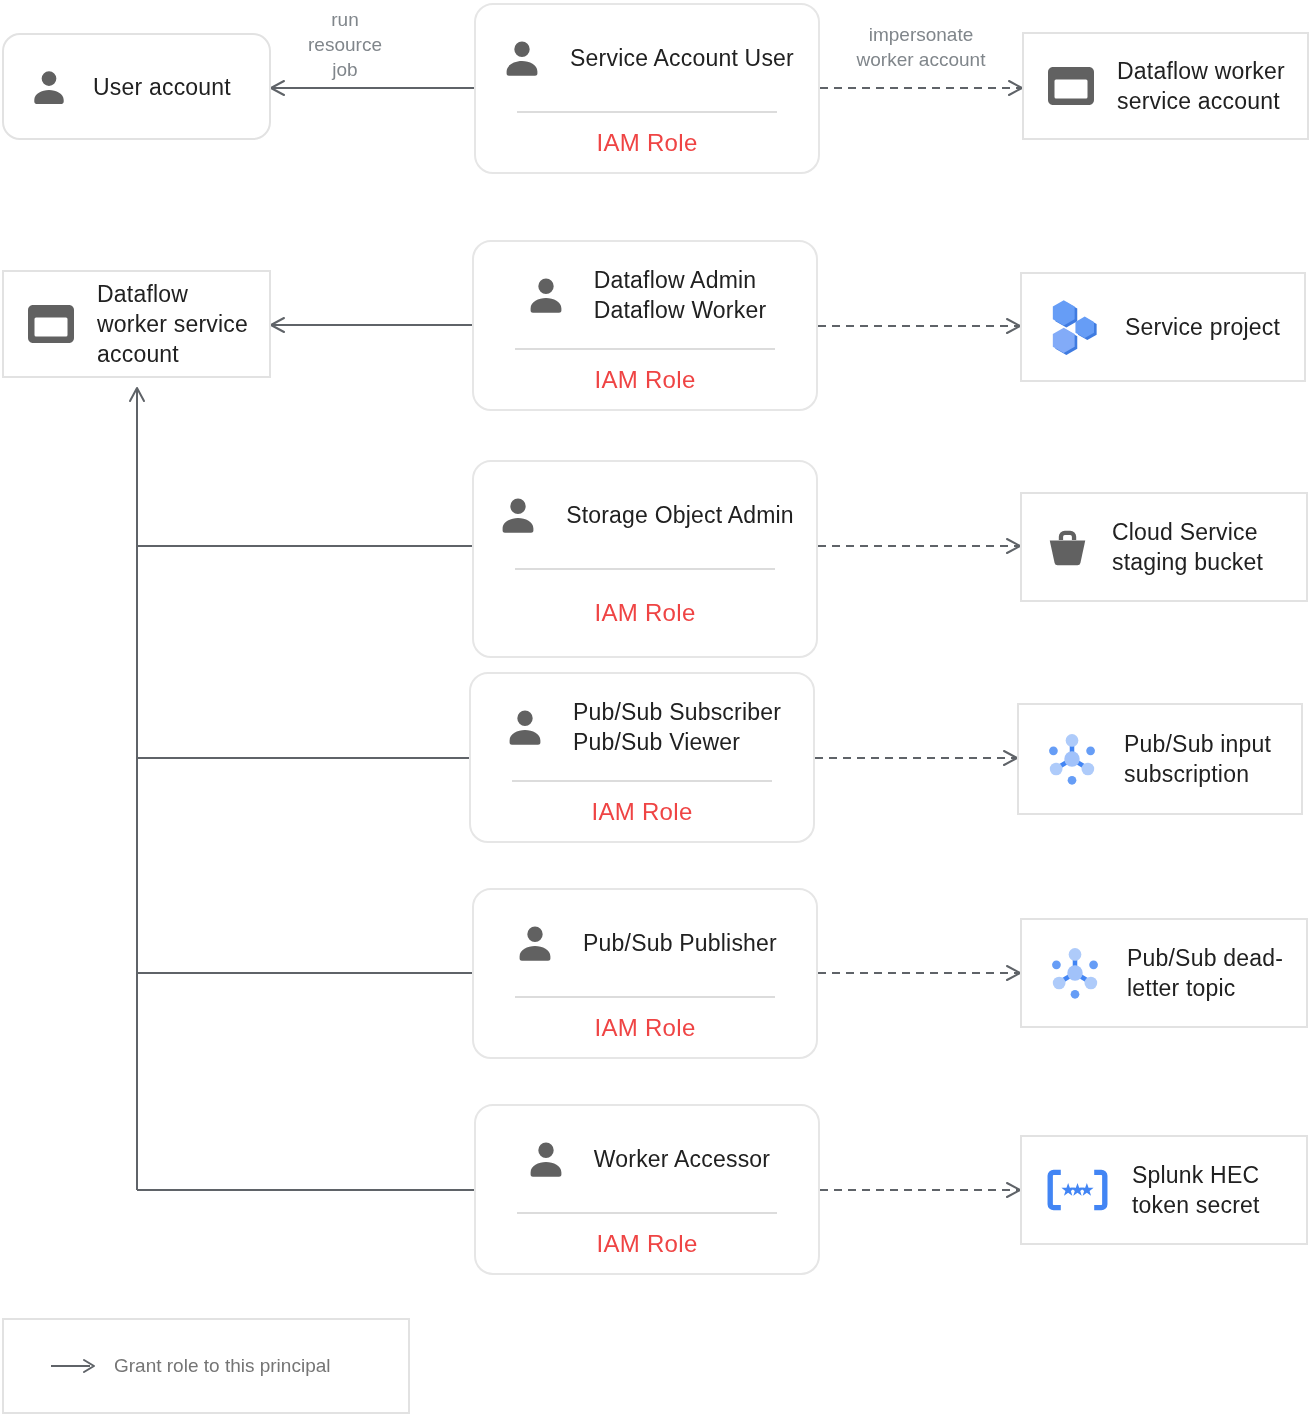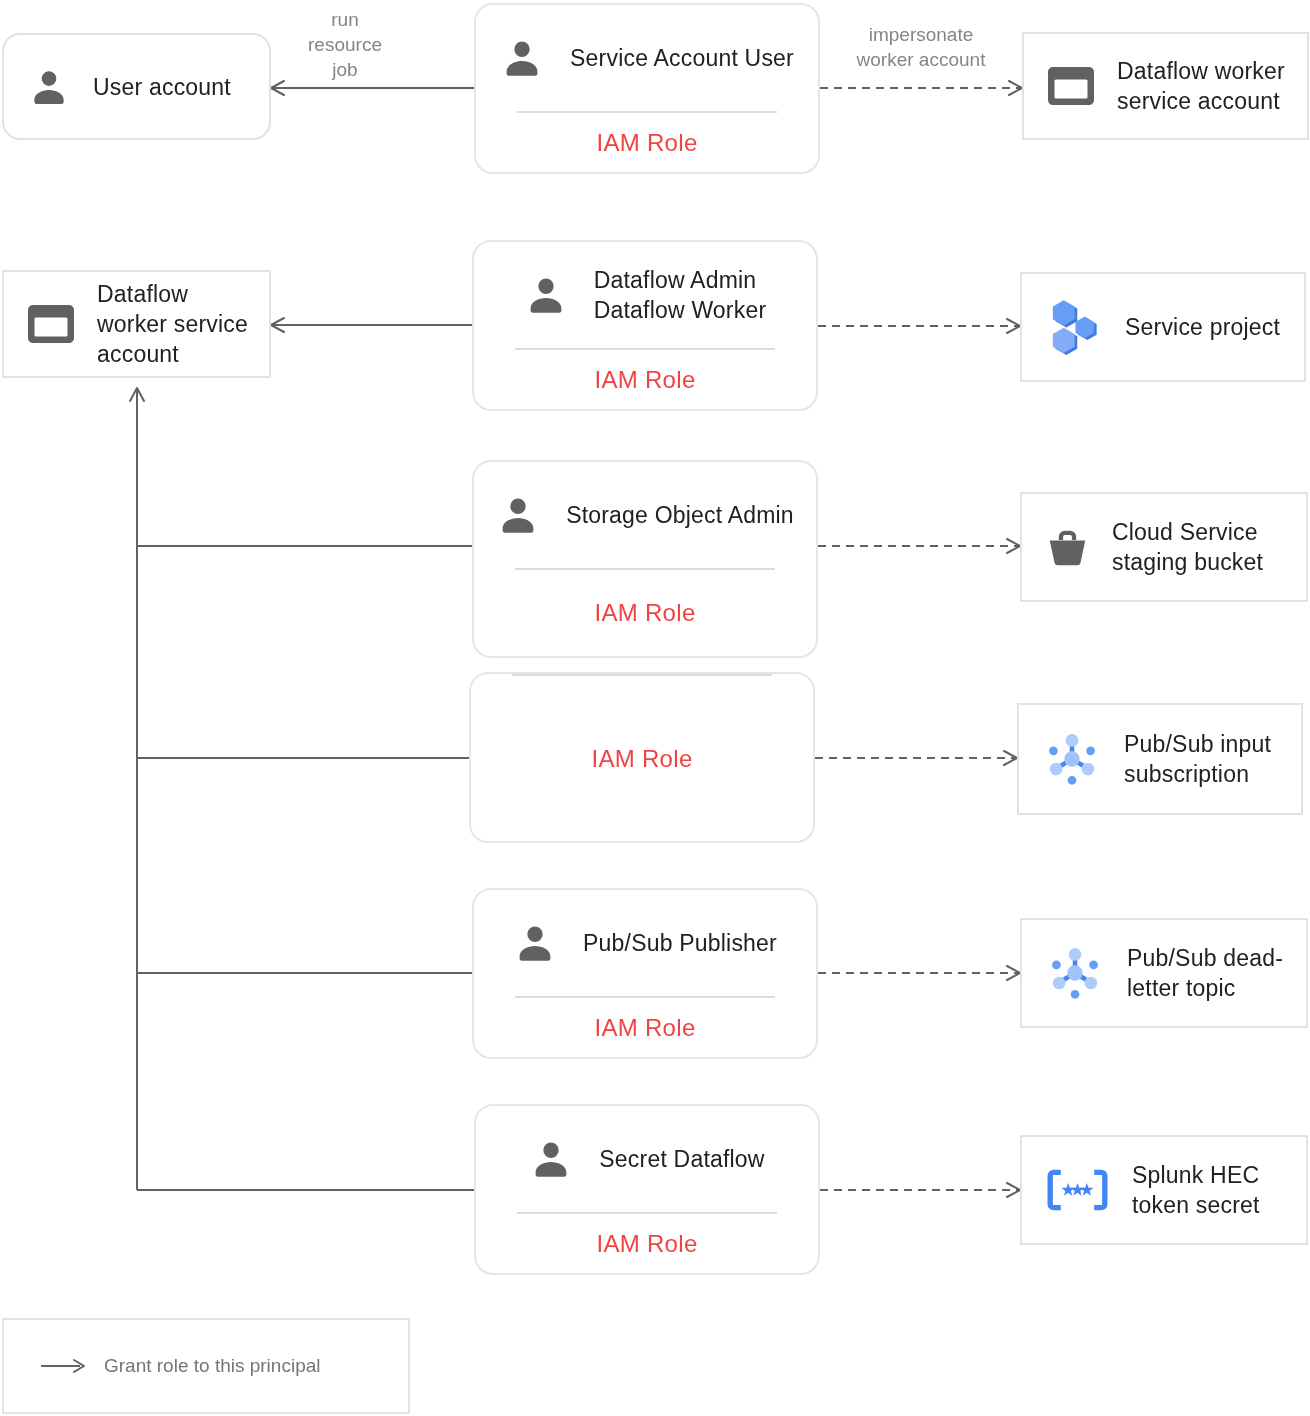--- a/index.html
+++ b/index.html
@@ -214,6 +214,15 @@
     <div class="role-sublabel">IAM Role</div>
       </div>
       <div class="node role" style="left: 469px; top: 672px; width: 346px; height: 171px;">
+        <div class="role-top">
+      <span class="icon">
+            <svg width="44" viewBox="0 0 24 24">
+    <path fill="#616161" d="M12 11.4a4.2 4.2 0 1 0 0-8.4 4.2 4.2 0 0 0 0 8.4zm0 2.3c-4.1 0-8.4 2.1-8.4 5.7v1c0 .7.55 1.25 1.25 1.25h14.3c.7 0 1.25-.55 1.25-1.25v-1c0-3.6-4.3-5.7-8.4-5.7z"></path>
+            </svg>
+          </span>
+      <div class="node-title">Pub/Sub Subscriber
+Pub/Sub Viewer</div>
+    </div>
     <div class="role-divider"></div>
     <div class="role-sublabel">IAM Role</div>
       </div>

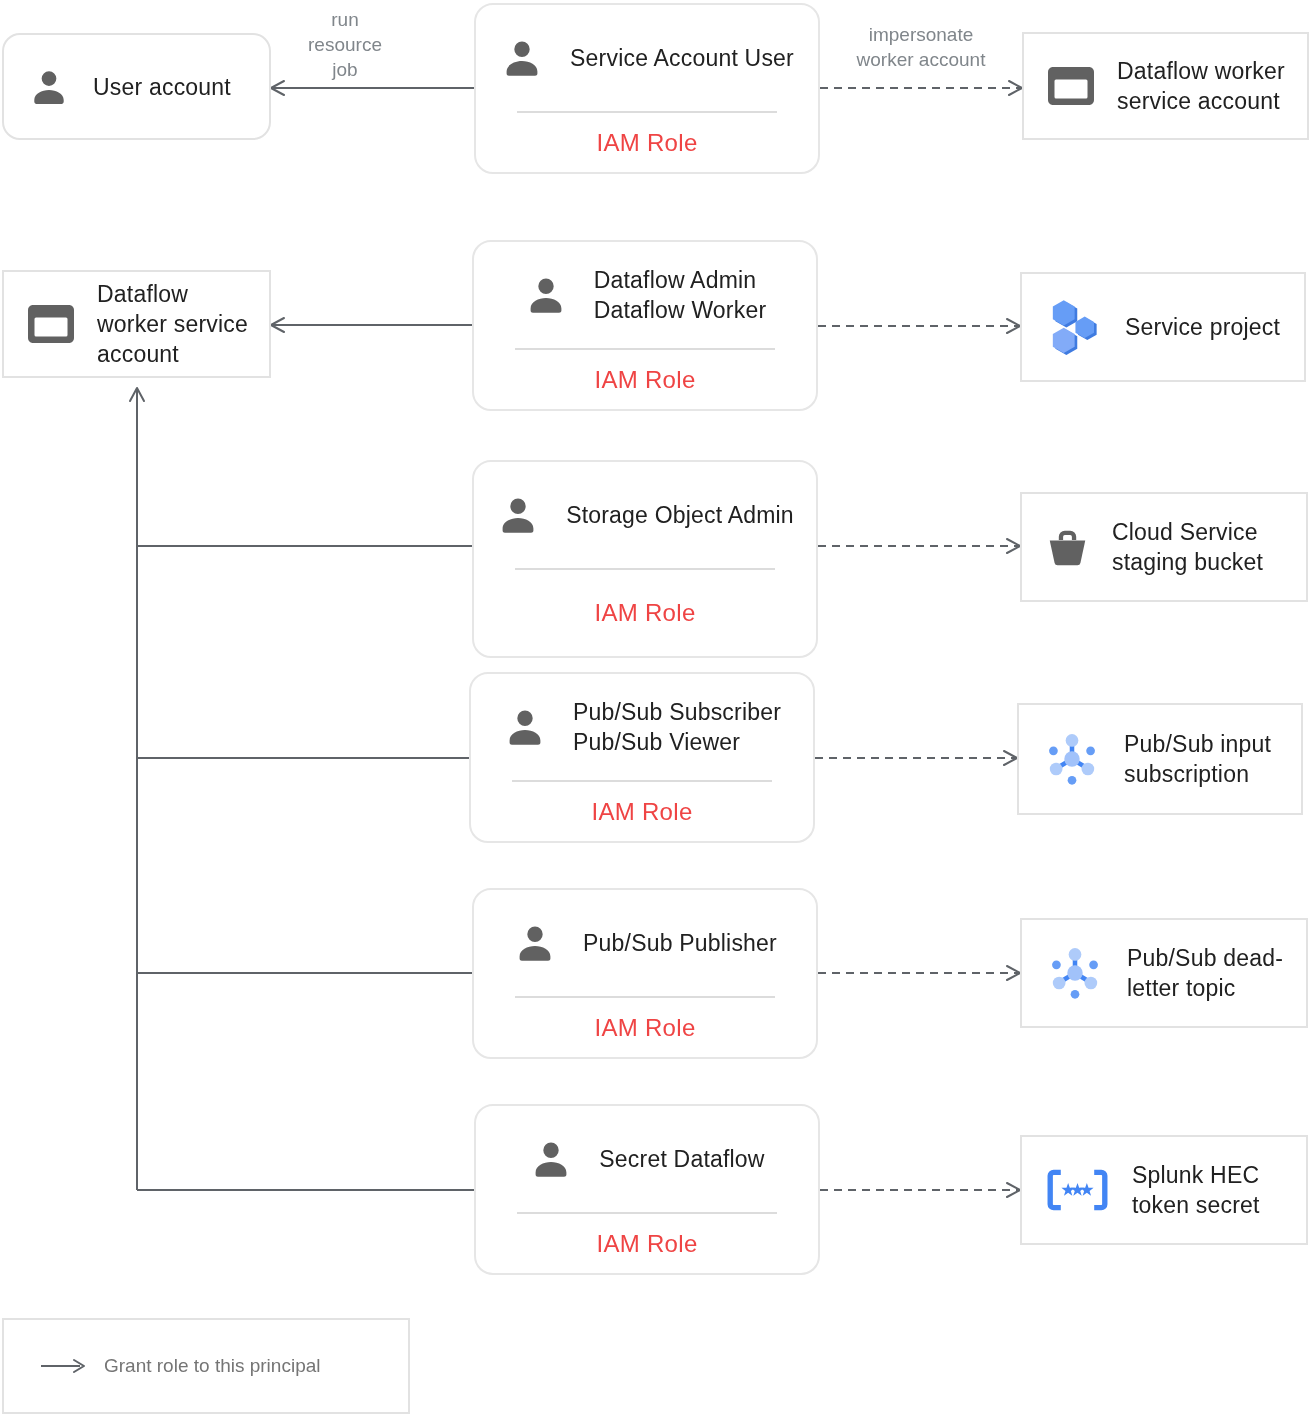--- a/index.html
+++ b/index.html
@@ -245,7 +245,7 @@
     <path fill="#616161" d="M12 11.4a4.2 4.2 0 1 0 0-8.4 4.2 4.2 0 0 0 0 8.4zm0 2.3c-4.1 0-8.4 2.1-8.4 5.7v1c0 .7.55 1.25 1.25 1.25h14.3c.7 0 1.25-.55 1.25-1.25v-1c0-3.6-4.3-5.7-8.4-5.7z"></path>
             </svg>
           </span>
-      <div class="node-title">Secret Dataflow</div>
+      <div class="node-title">Worker Accessor</div>
     </div>
     <div class="role-divider"></div>
     <div class="role-sublabel">IAM Role</div>

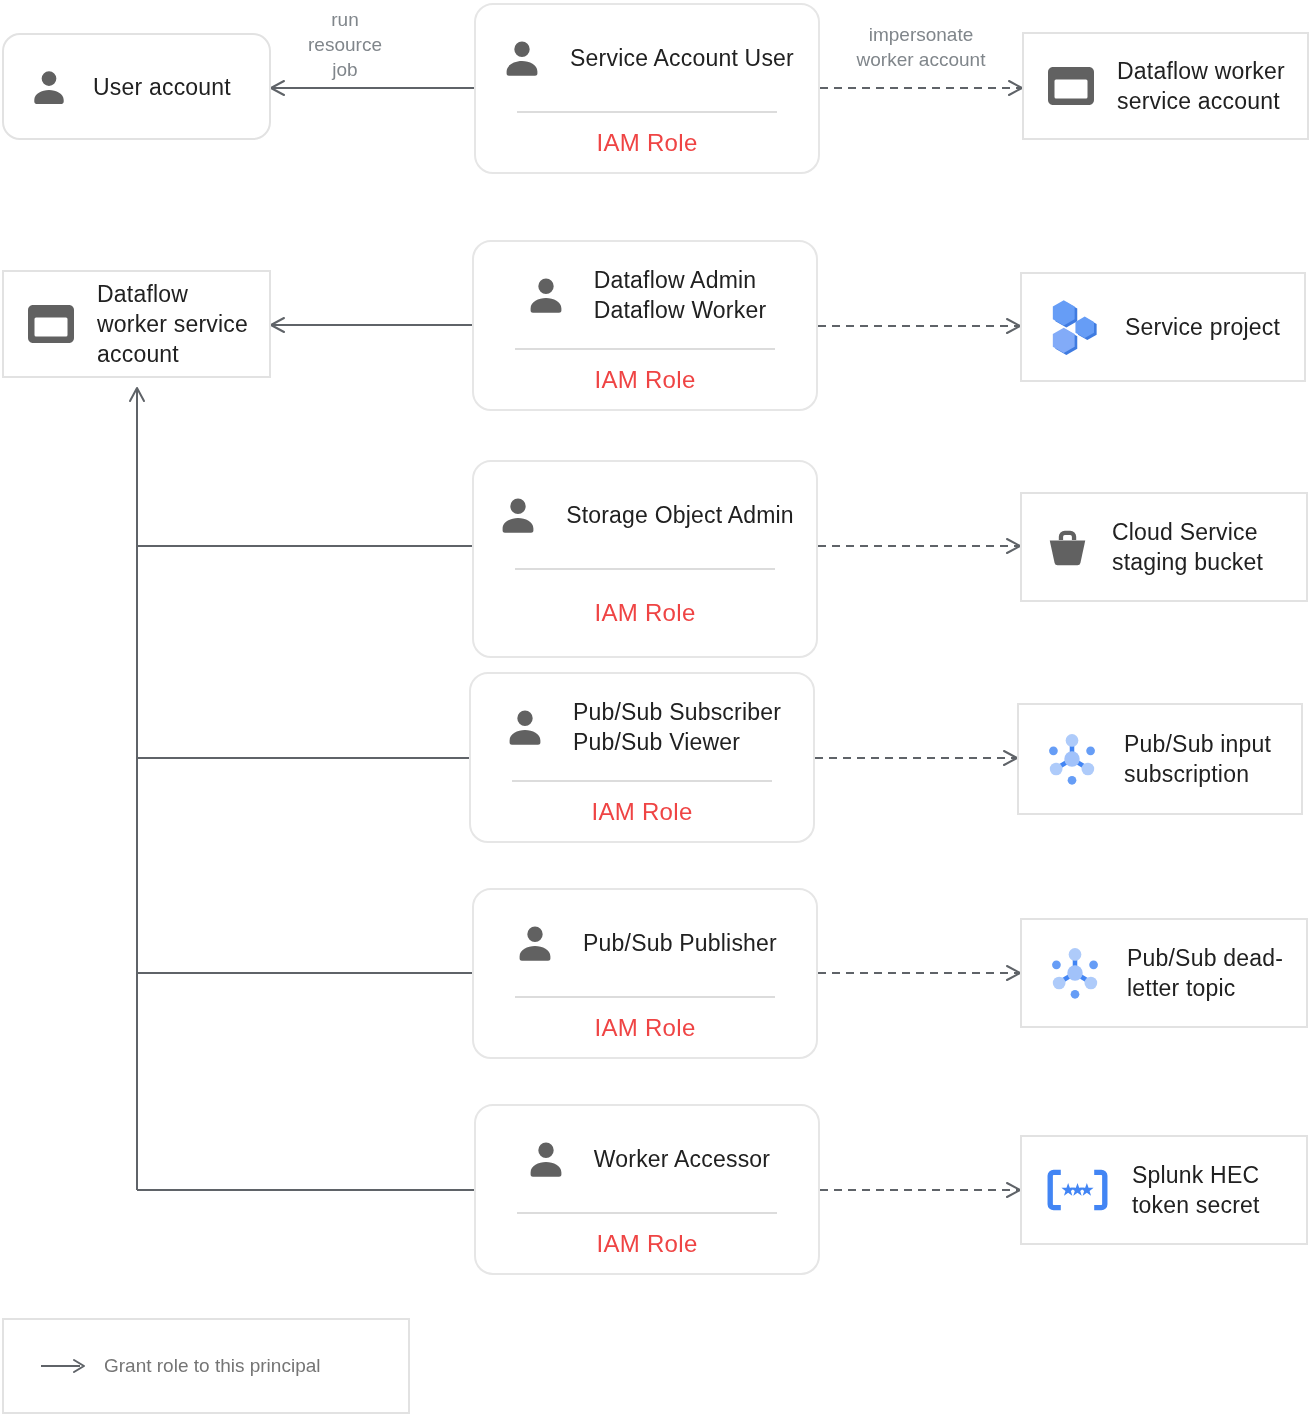--- a/index.html
+++ b/index.html
@@ -17,7 +17,7 @@
   .entity-label{font-size:23px;color:#212121;line-height:30px;letter-spacing:.2px;}
   .edge-label{position:absolute;font-size:19px;color:#80868b;text-align:center;white-space:pre-line;line-height:25px;}
   .legend{position:absolute;left:2px;top:1318px;width:408px;height:96px;border:2px solid #e2e2e2;box-sizing:border-box;
-          display:flex;flex-direction:column;justify-content:center;gap:12px;padding-left:36px;}
+          display:flex;flex-direction:column;justify-content:center;gap:12px;padding-left:46px;}
   .legend-row{display:flex;align-items:center;gap:18px;}
   .legend-label{font-size:19px;color:#757575;}
   .icon{display:flex;}

